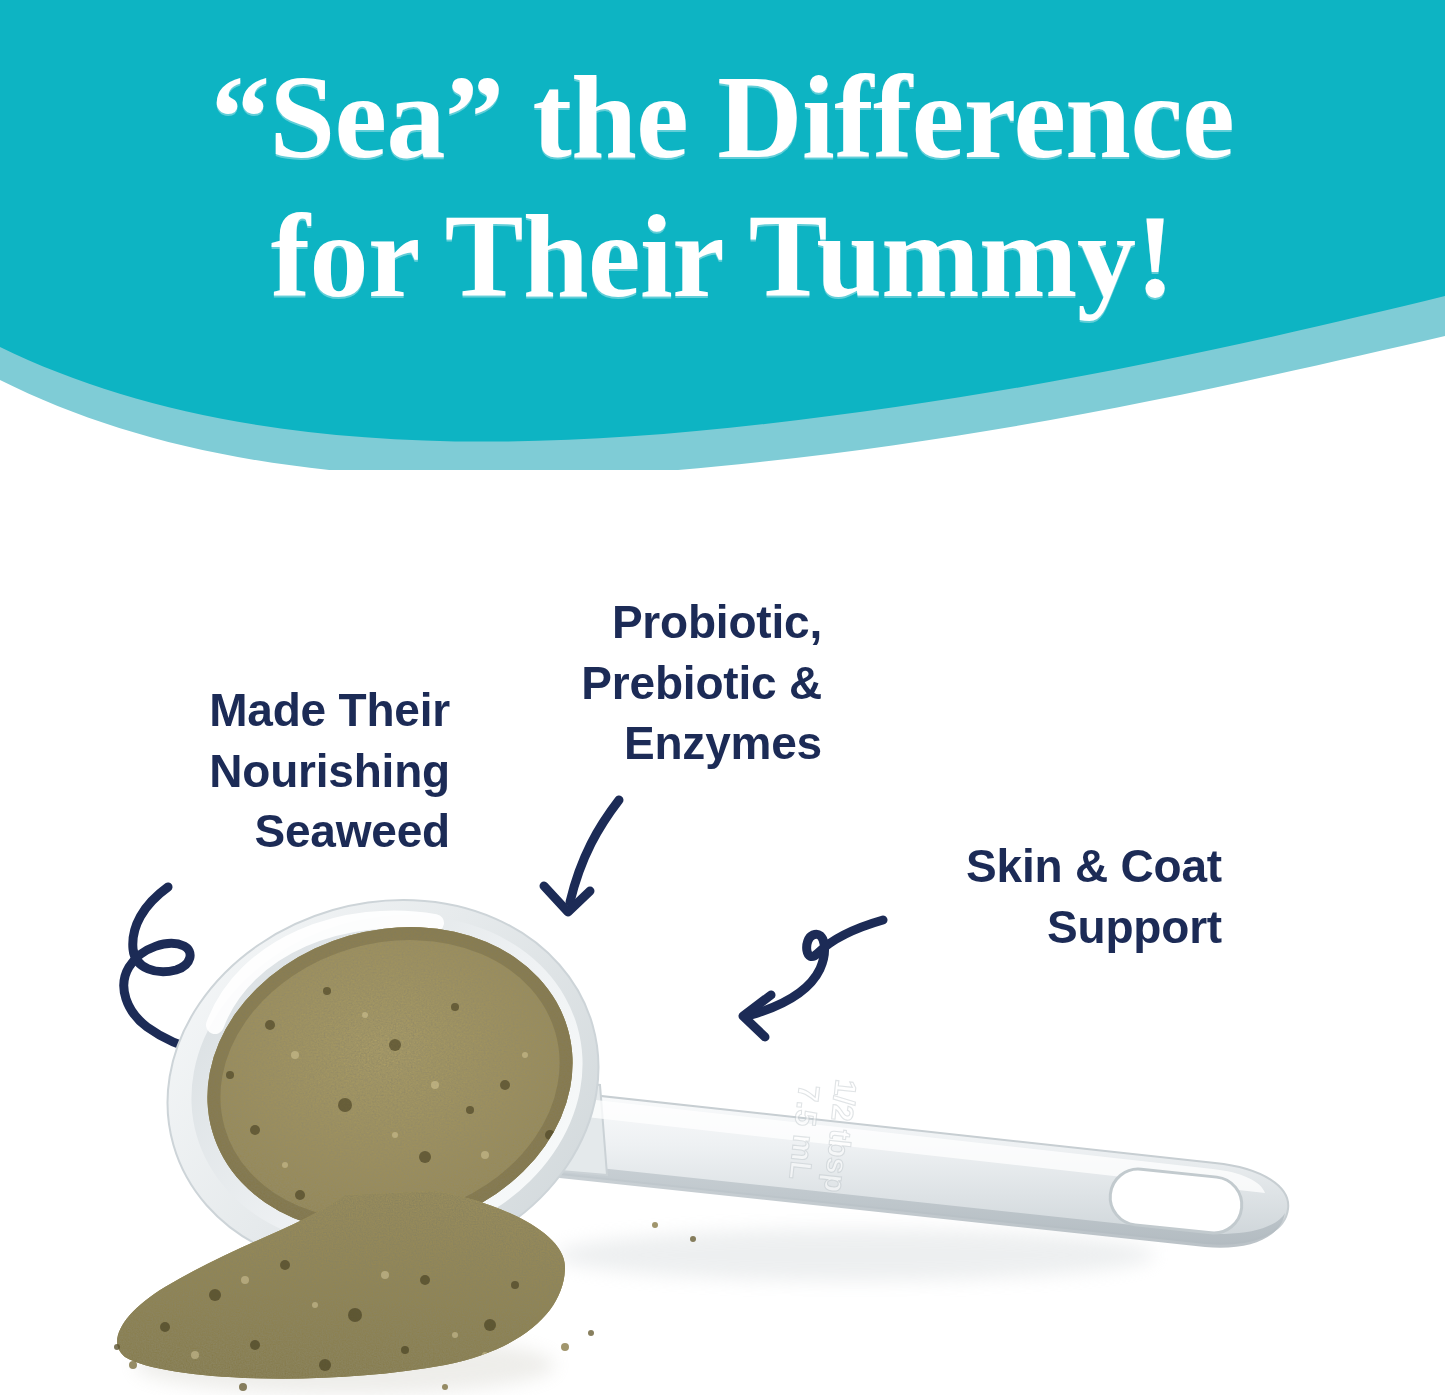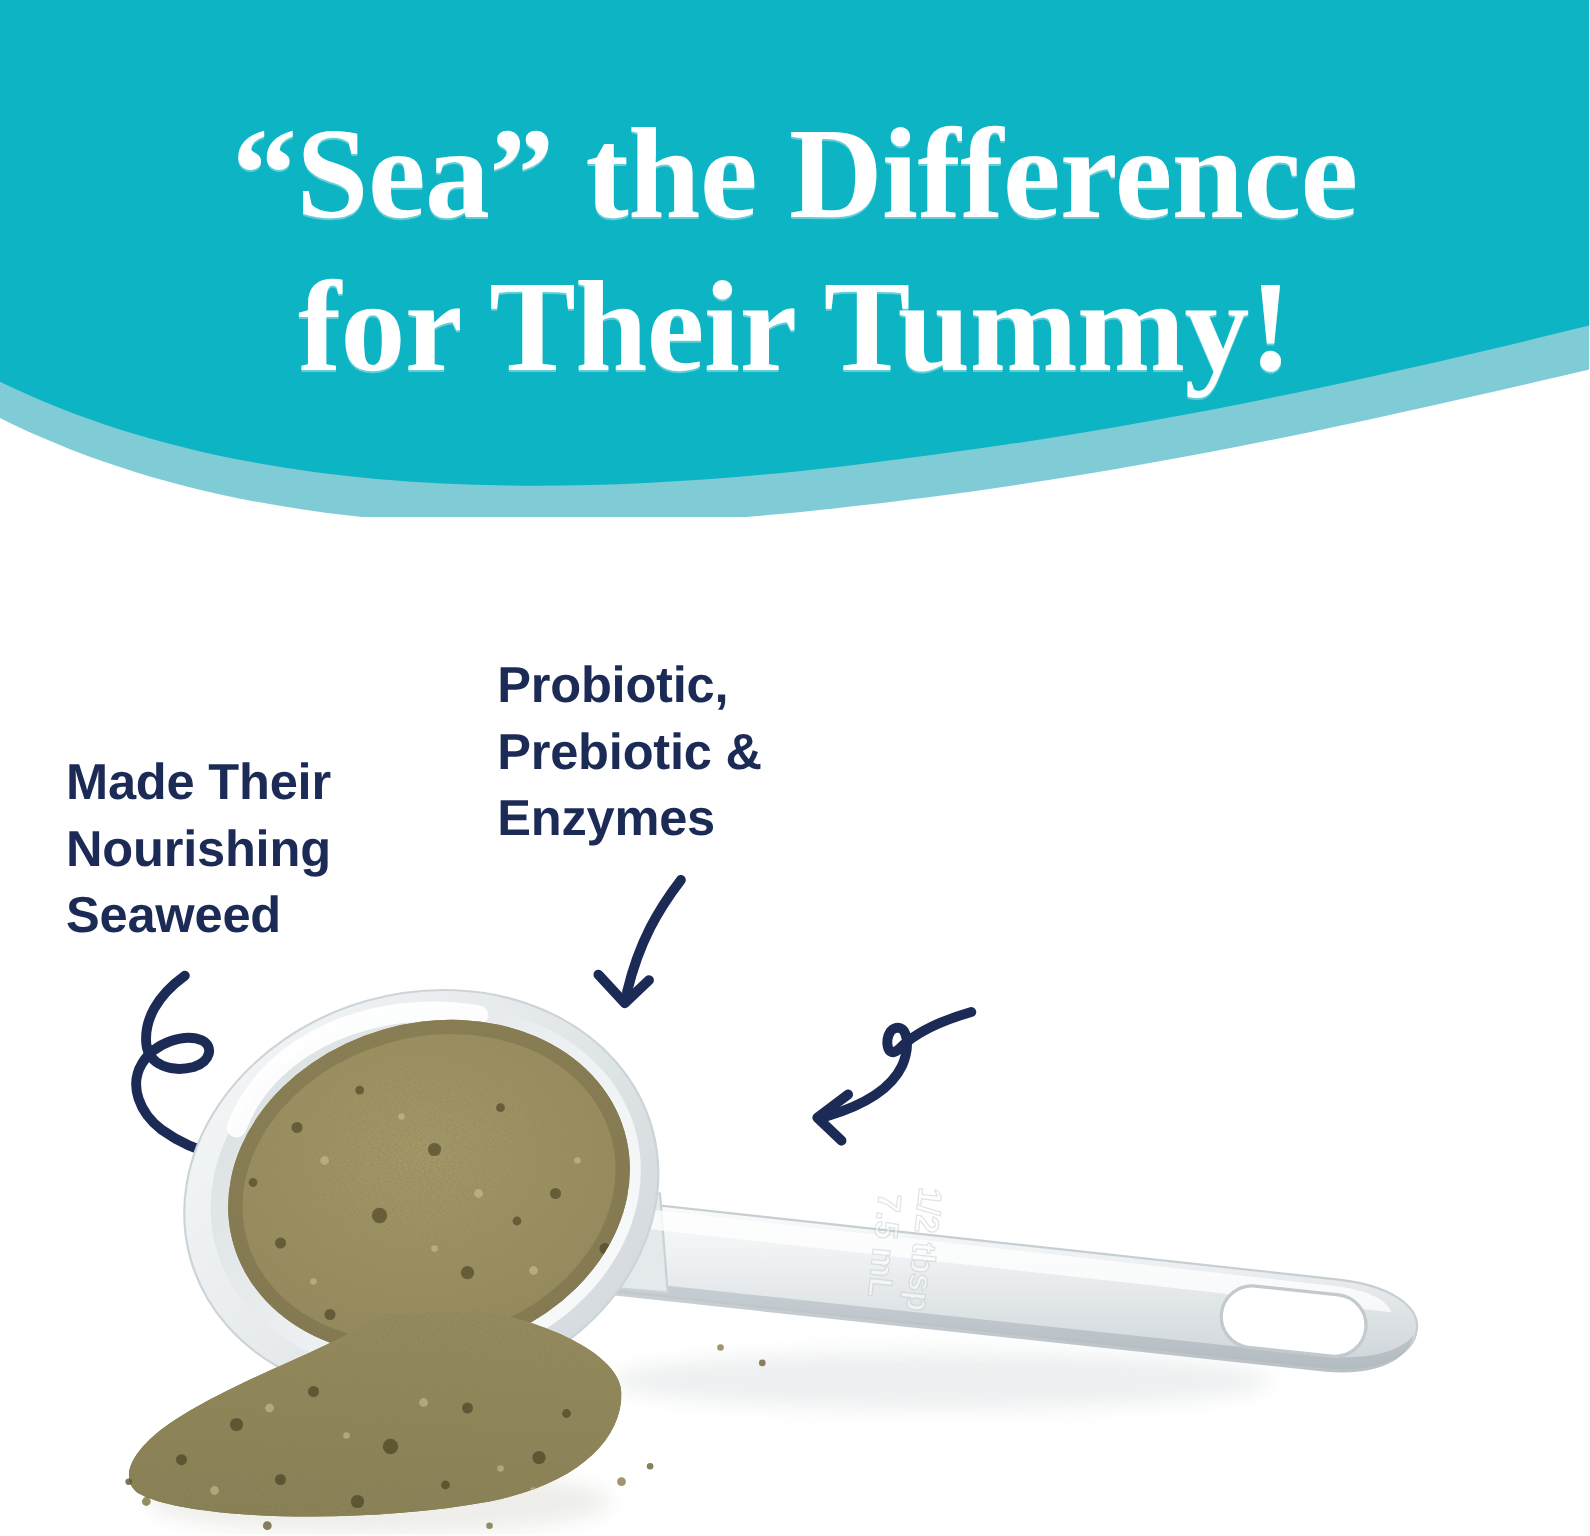--- a/index.html
+++ b/index.html
@@ -39,7 +39,6 @@
     text-shadow:0 2px 0 rgba(255,255,255,0.35);
     z-index:5;
     white-space:pre-line;
-    margin-top:40px;
   }
 
   

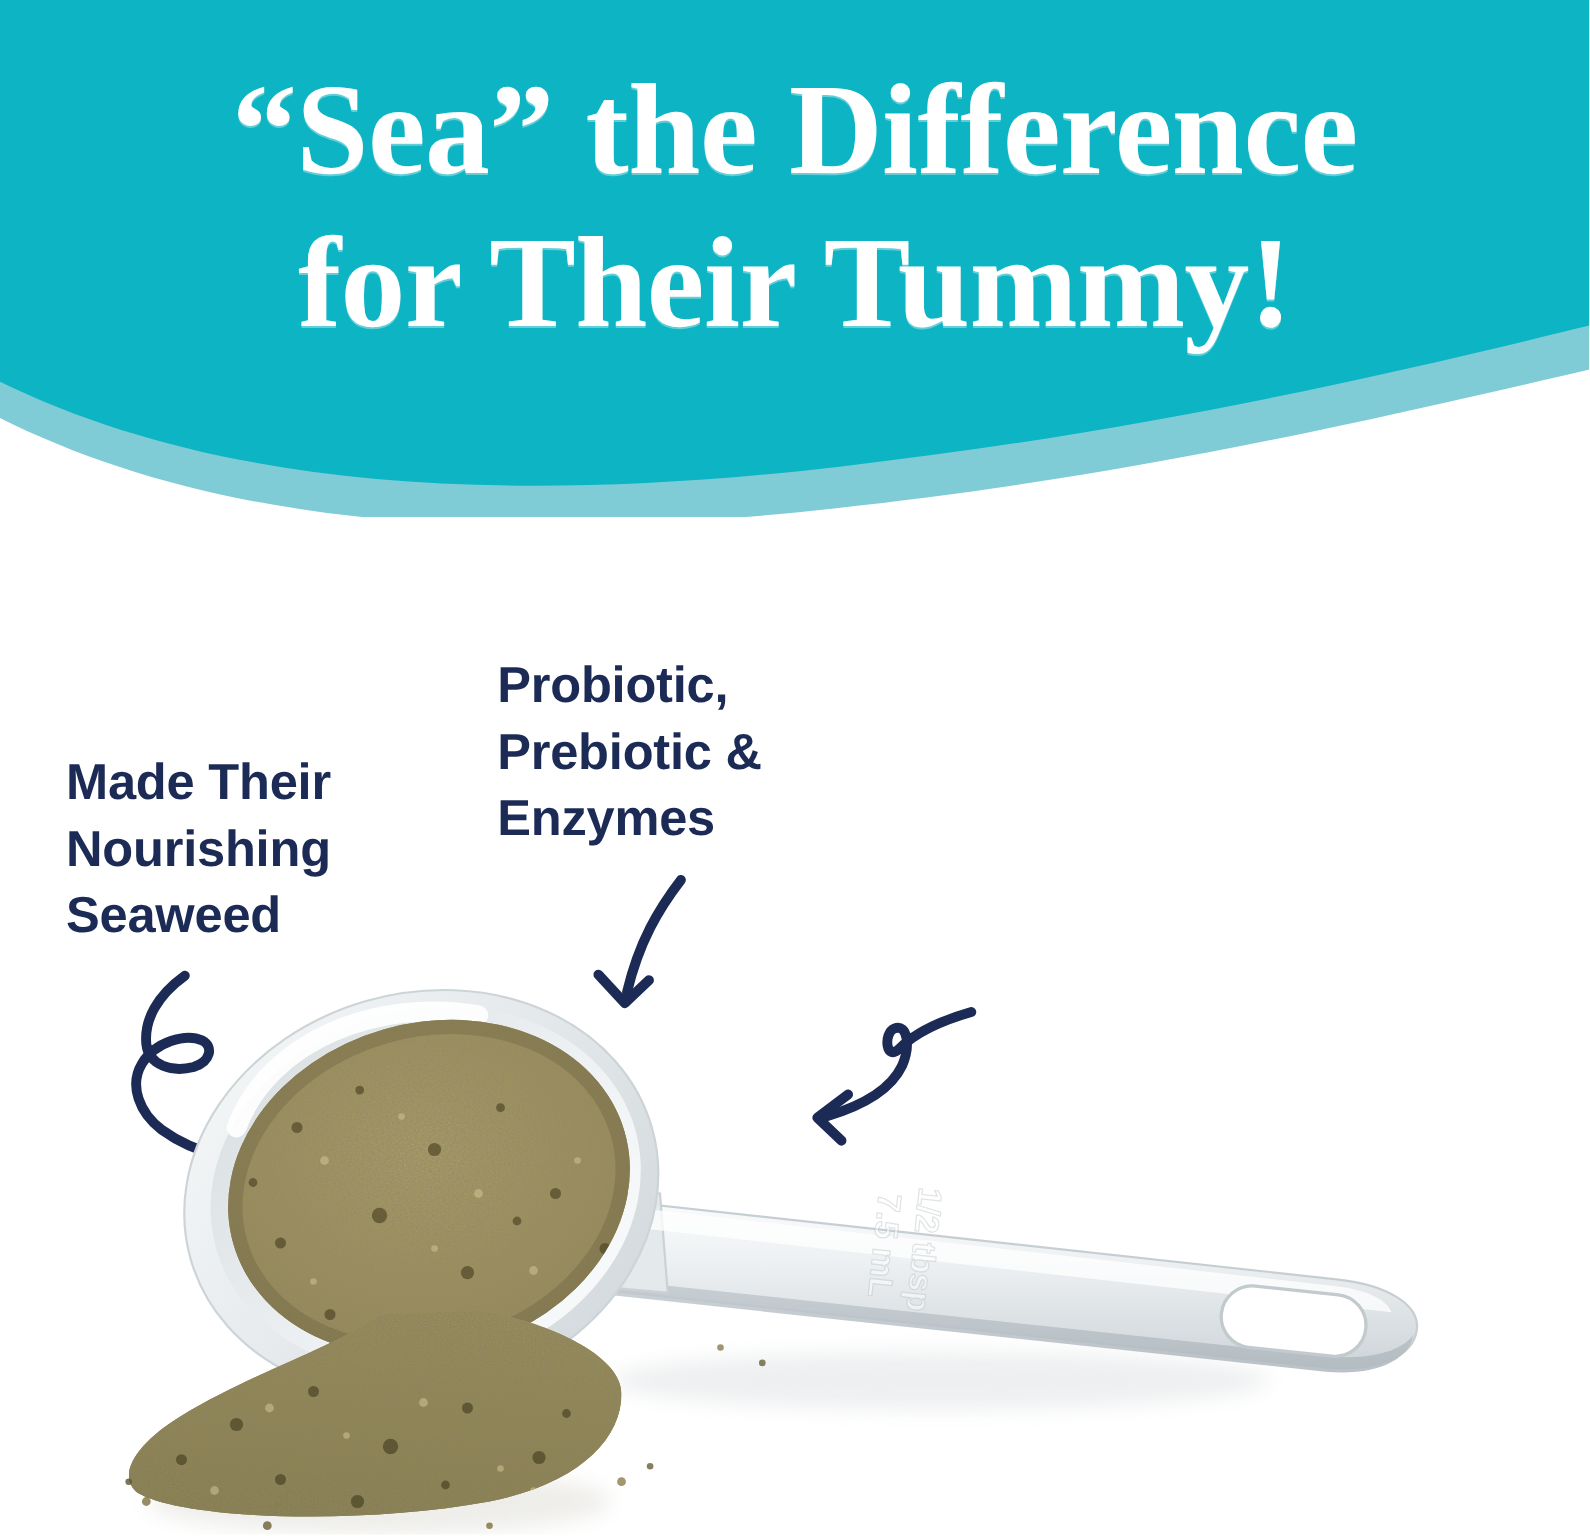--- a/index.html
+++ b/index.html
@@ -49,7 +49,7 @@
     font-weight:700;
     font-size:46px;
     line-height:1.32;
-    text-align:left;
+    text-align:right;
     white-space:pre-line;
     letter-spacing:-0.2px;
   }

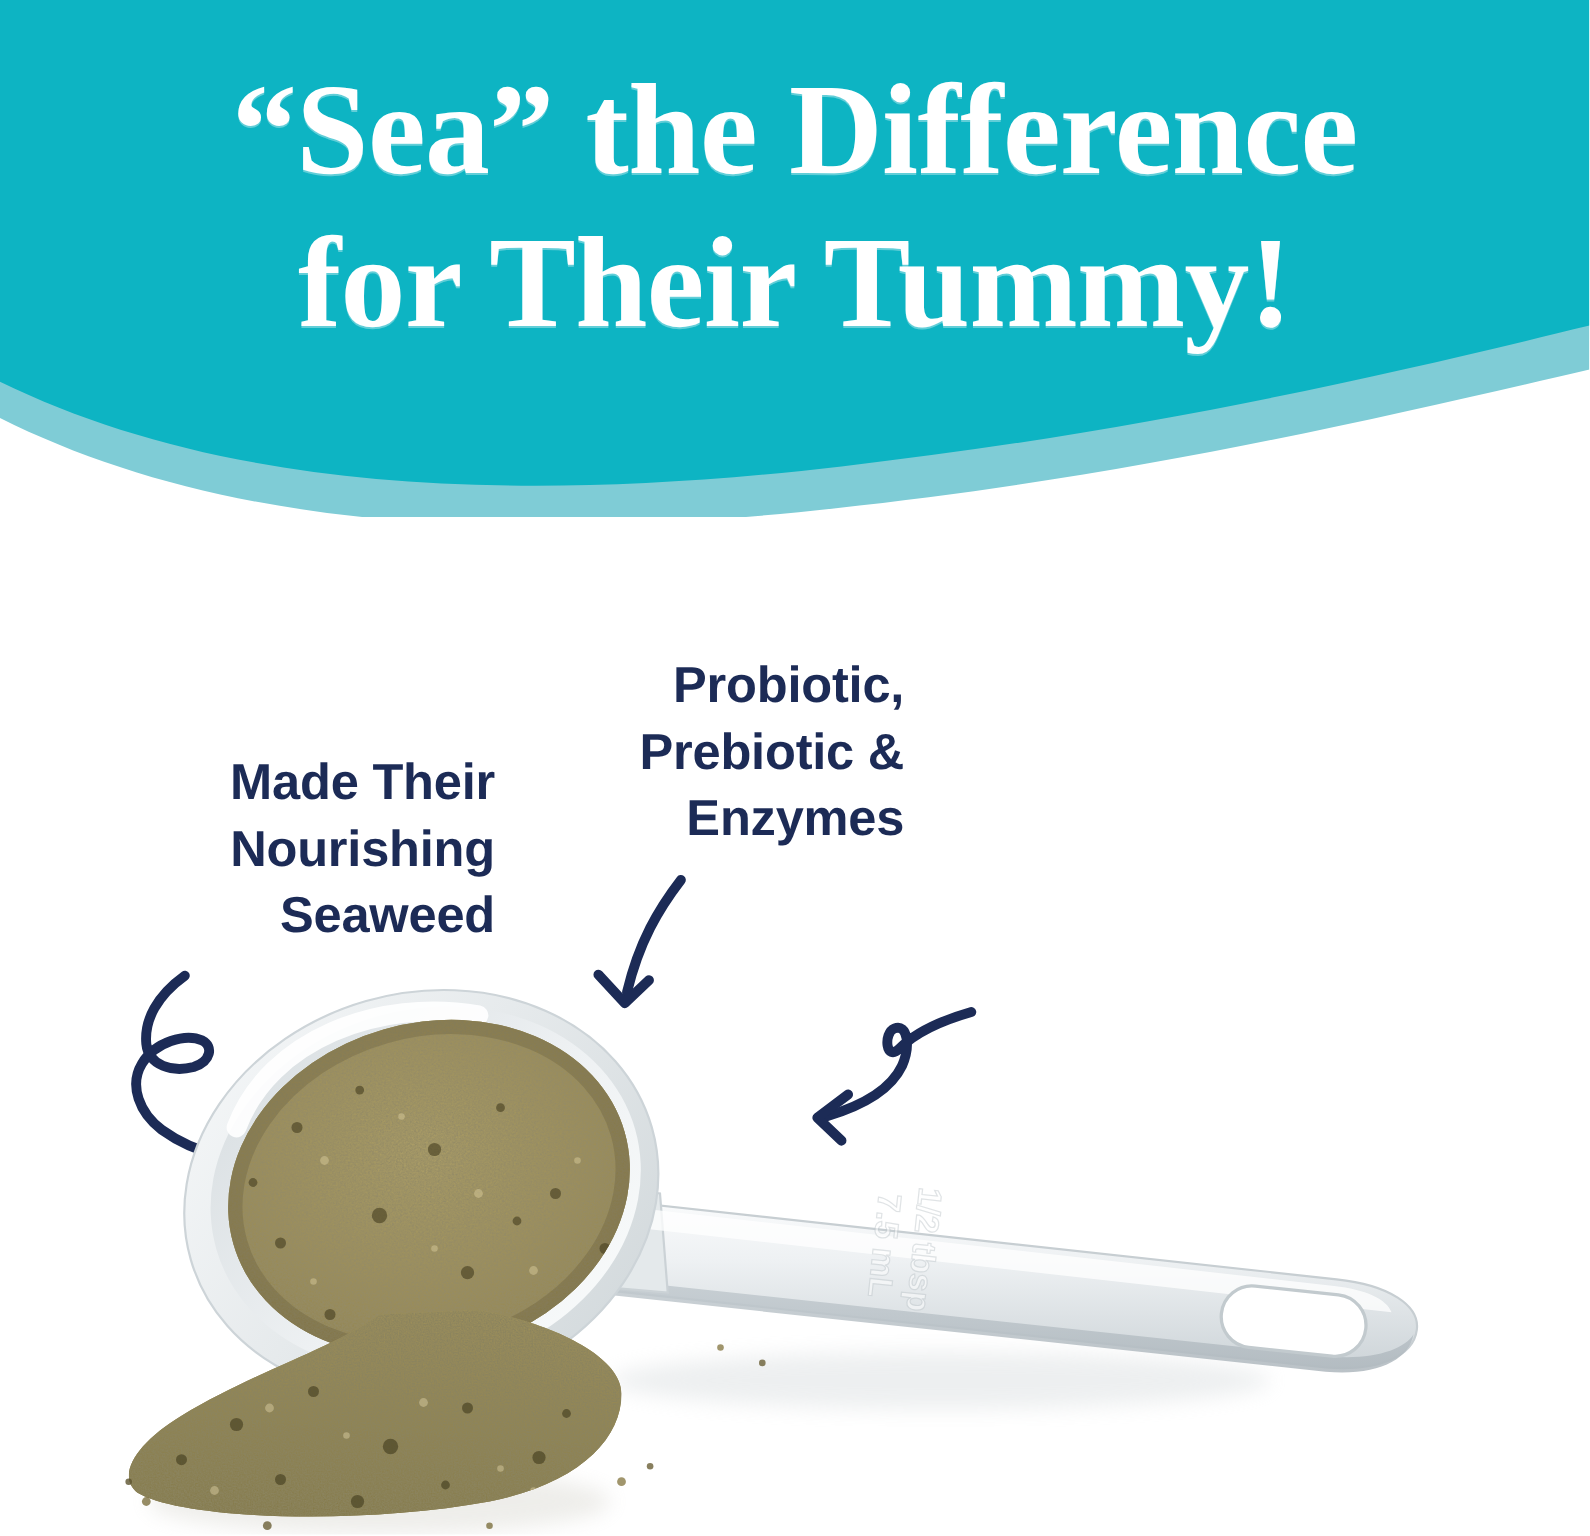--- a/index.html
+++ b/index.html
@@ -123,6 +123,8 @@
     </svg>
   </div>
 
+  <div class="feature-label" id="label-skin">Skin &amp; Coat
+Support</div>
 
   <div class="arrow" id="arrow-skin">
     <svg viewBox="0 0 195 150">

